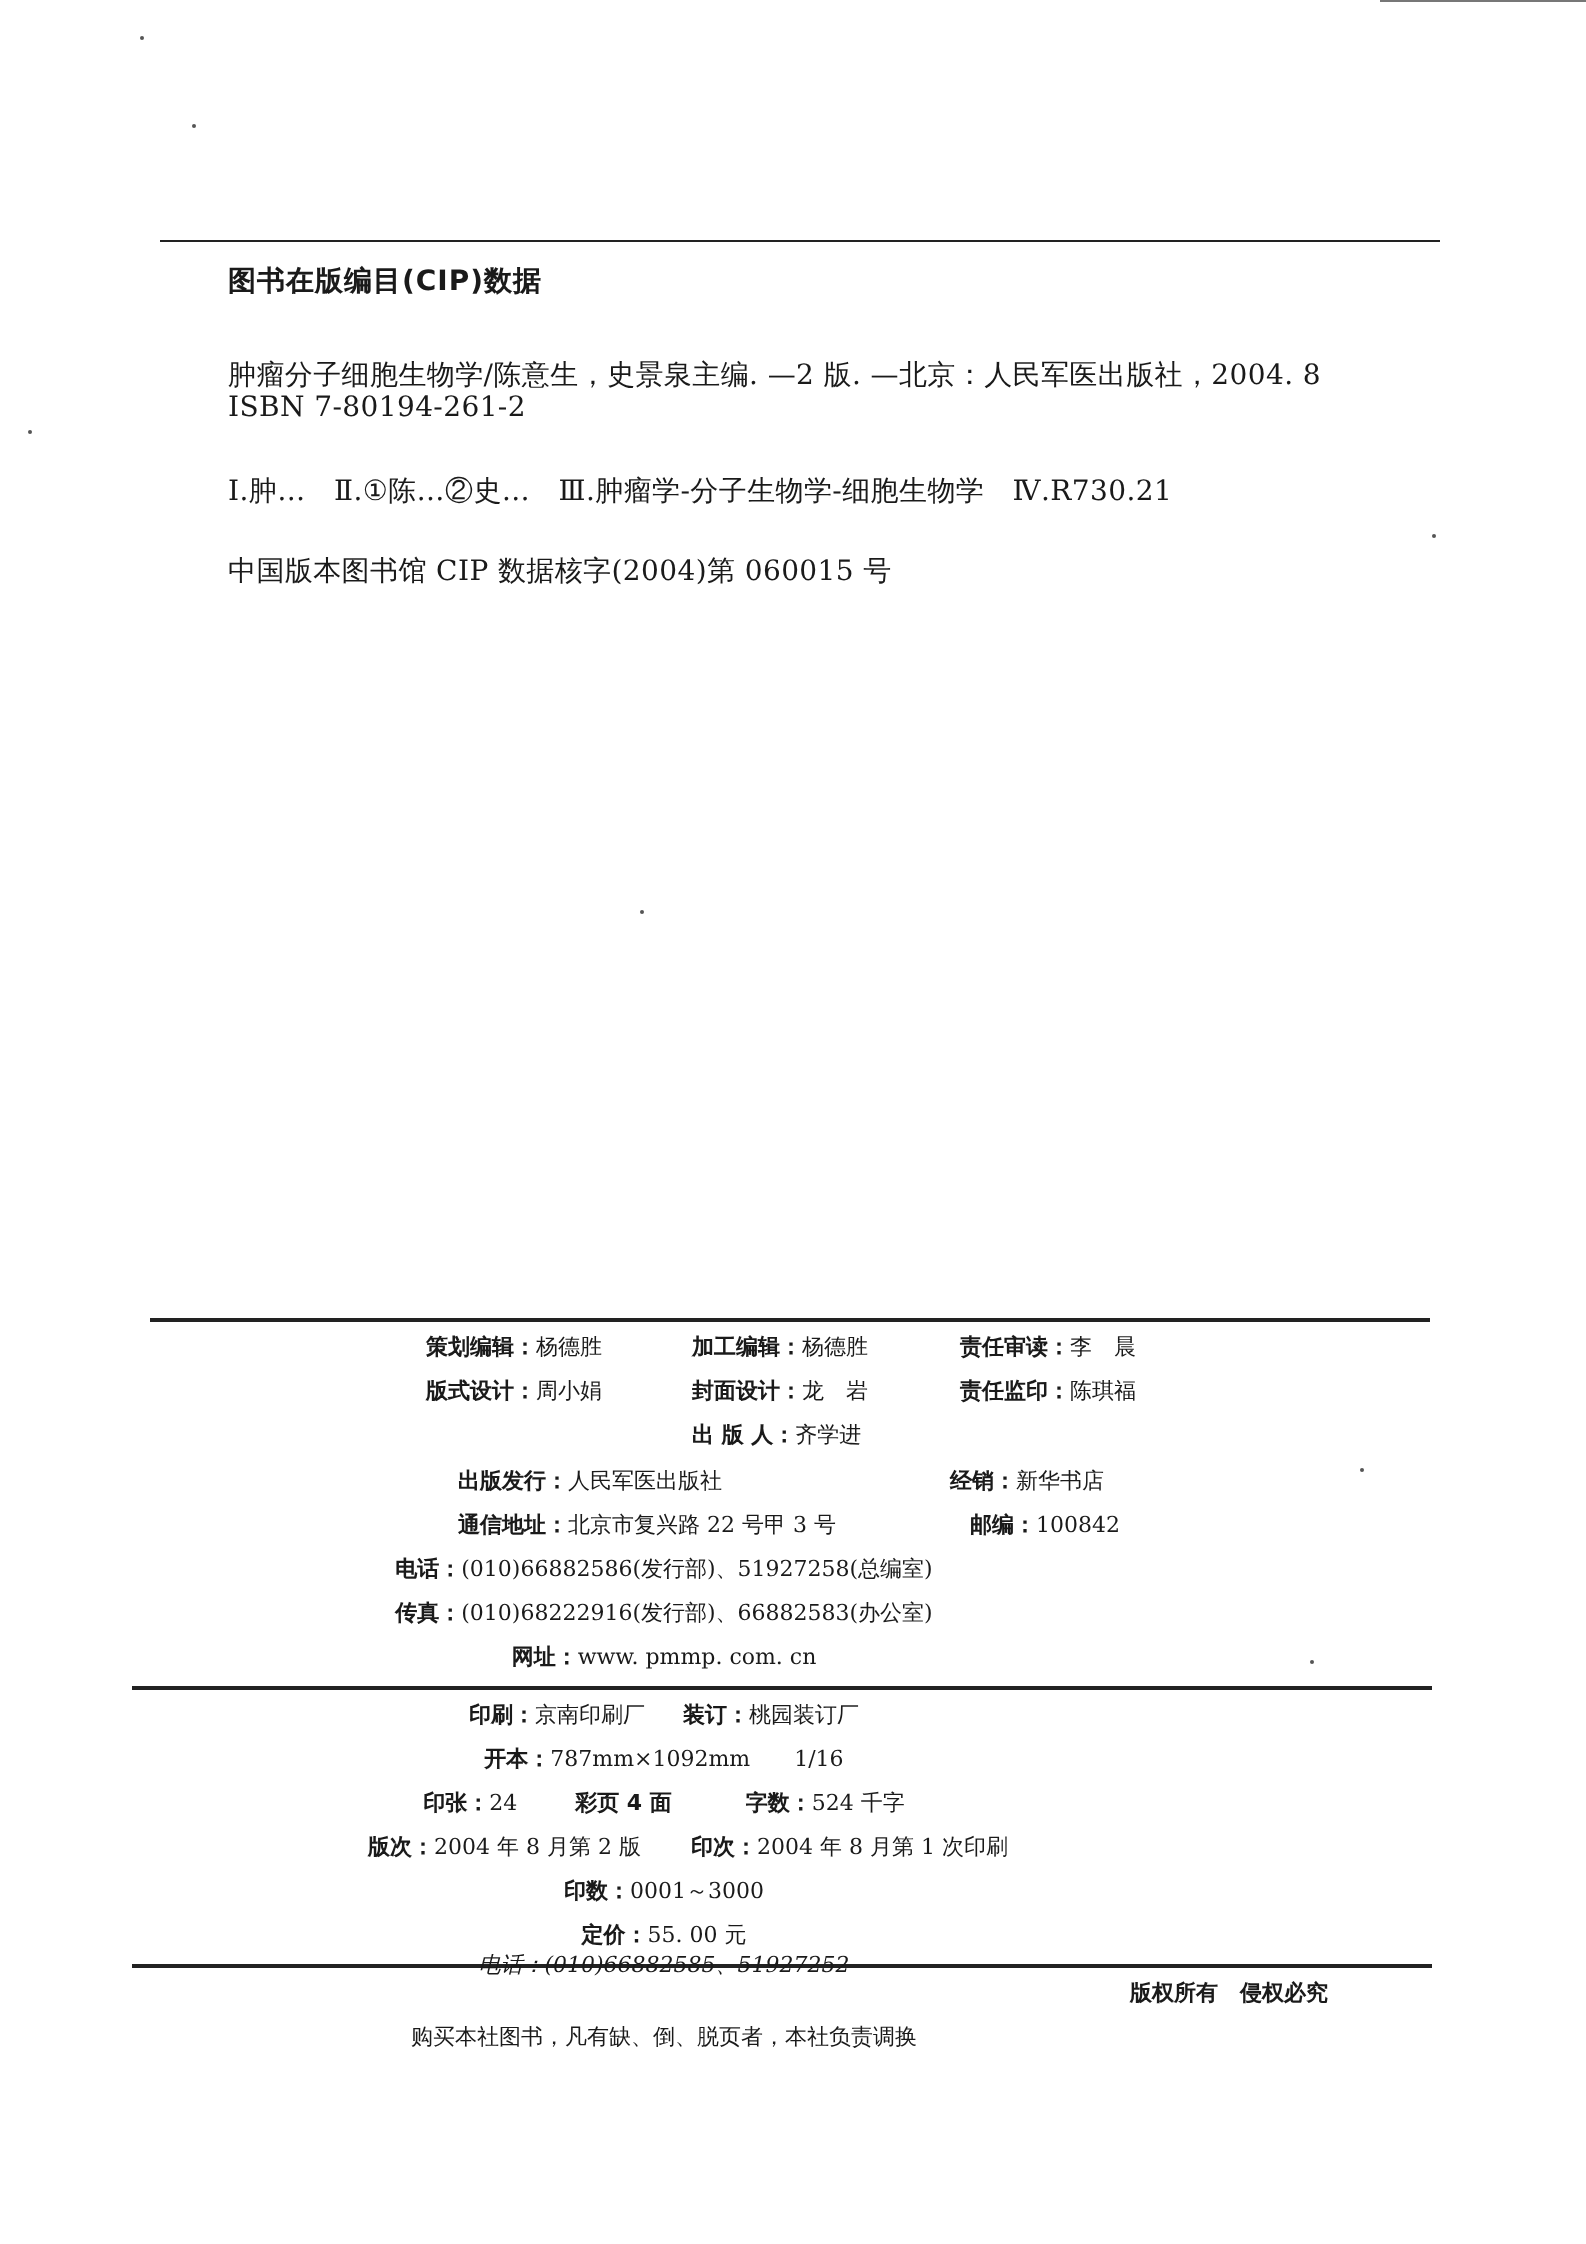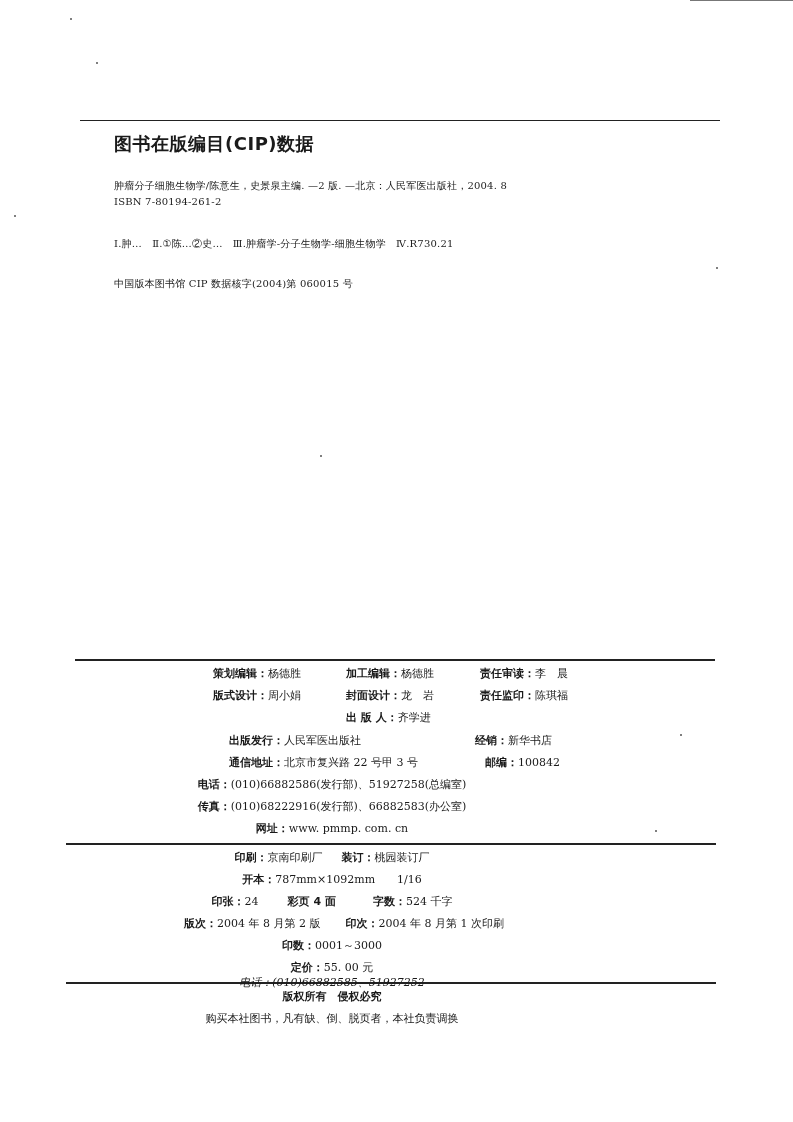--- a/index.html
+++ b/index.html
@@ -43,7 +43,7 @@
       top: 132px;
       font-family: "DejaVu Sans", "Liberation Sans", sans-serif;
       font-weight: bold;
-      font-size: 18px;
+      font-size: 14px;
       letter-spacing: 0.5px;
     }
     .cip-line {

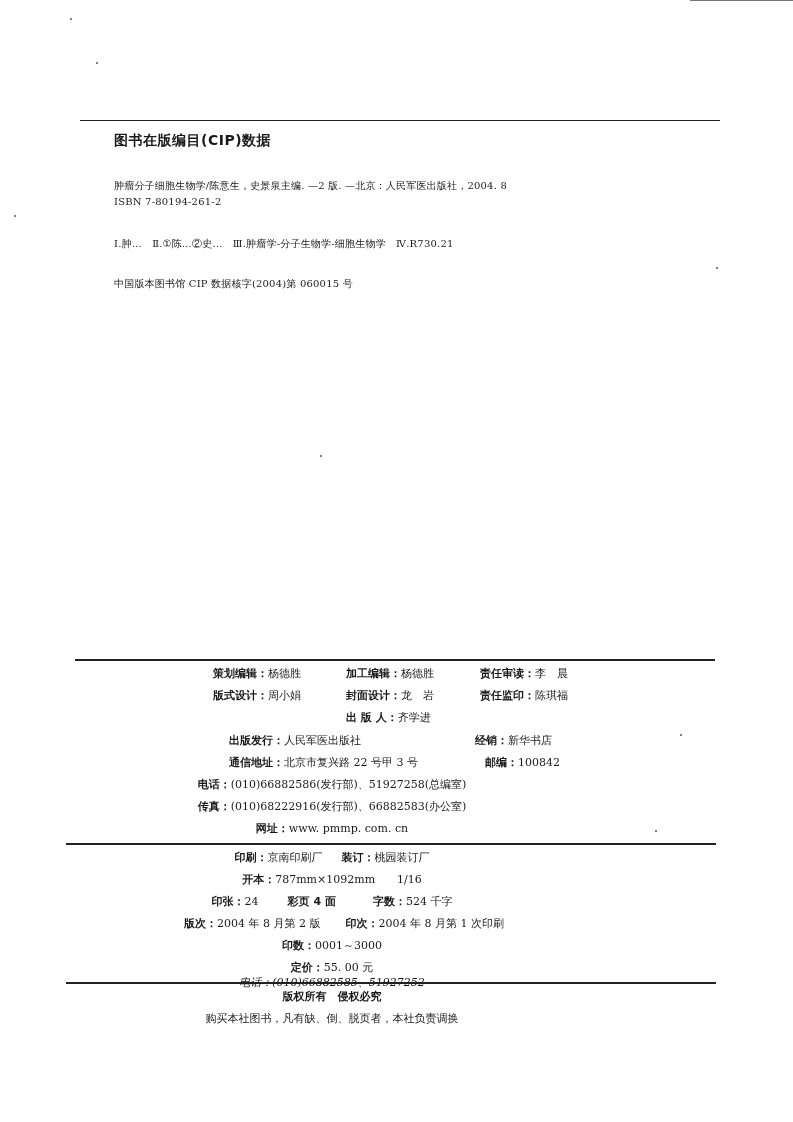--- a/index.html
+++ b/index.html
@@ -49,7 +49,7 @@
     .cip-line {
       position: absolute;
       left: 114px;
-      font-size: 10px;
+      font-size: 14px;
       white-space: nowrap;
       letter-spacing: 0.2px;
     }

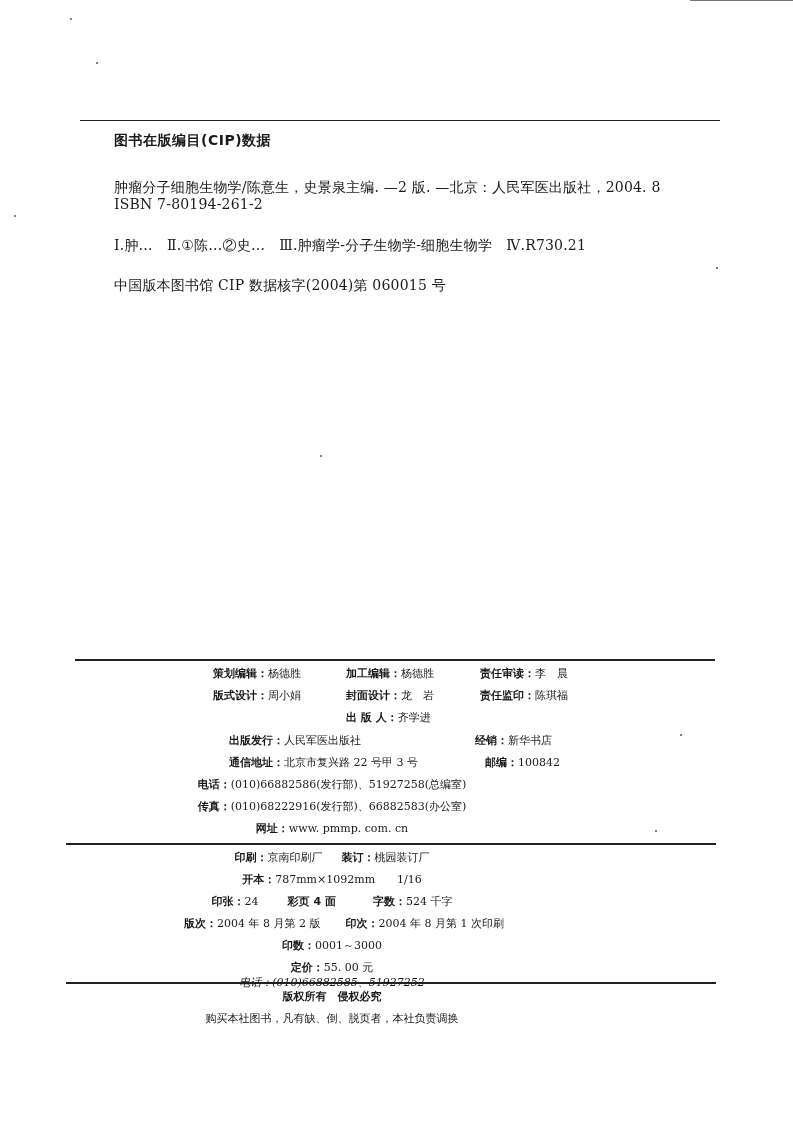--- a/index.html
+++ b/index.html
@@ -82,6 +82,7 @@
     .copyright-title {
       font-family: "DejaVu Sans", "Liberation Sans", sans-serif;
       font-weight: bold;
+      text-align: right;
     }
   </style>
 </head>

